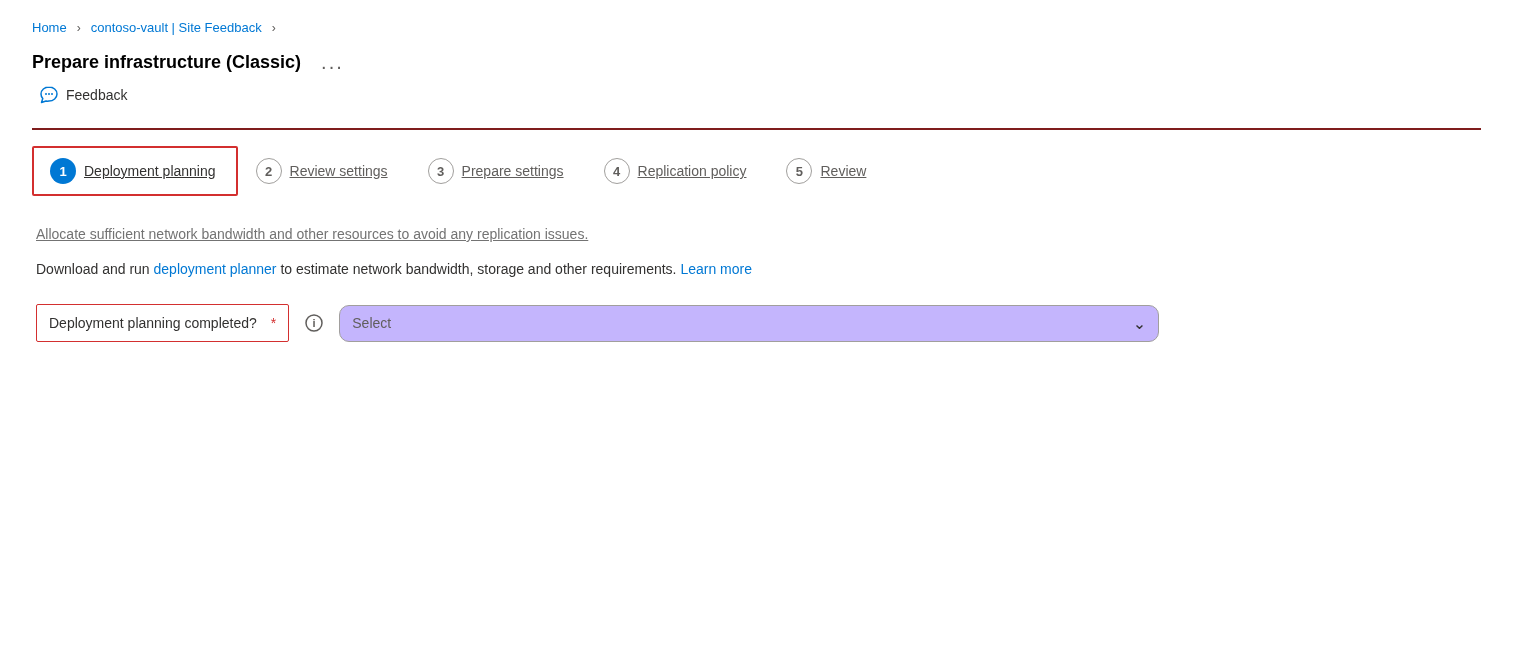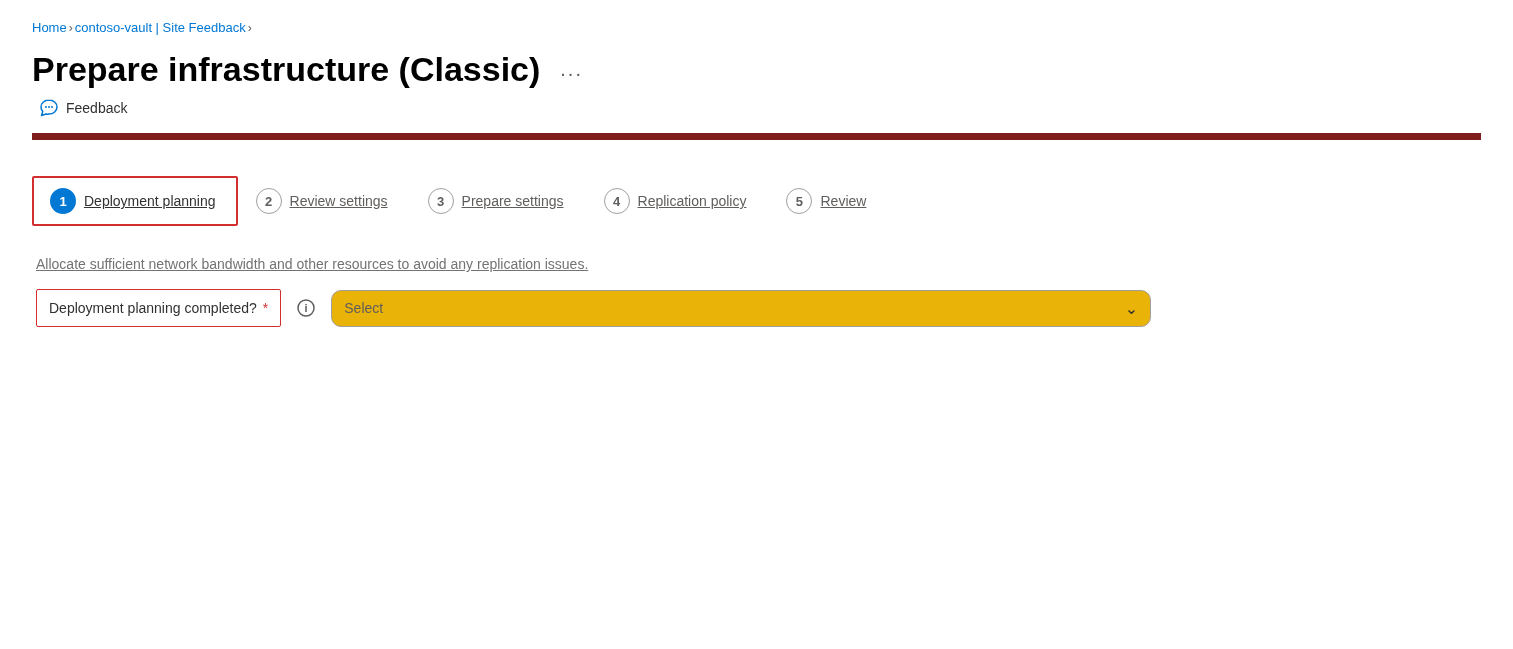--- a/index.html
+++ b/index.html
@@ -19,7 +19,7 @@
     .breadcrumb {
       display: flex;
       align-items: center;
-      gap: 2px;
+      gap: 10px;
       margin-bottom: 12px;
       font-size: 13px;
     }

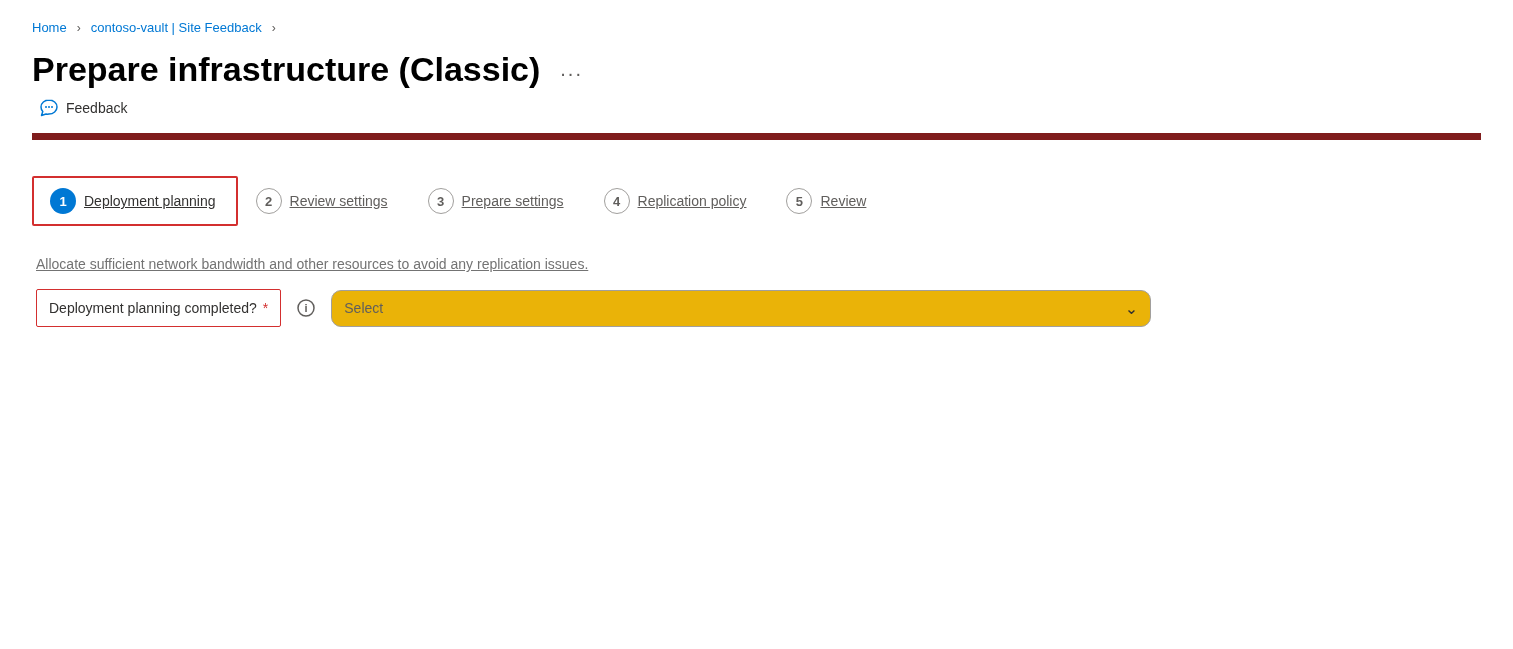--- a/index.html
+++ b/index.html
@@ -40,7 +40,7 @@
       margin-bottom: 4px;
     }
     .page-title {
-      font-size: 34px;
+      font-size: 18px;
       font-weight: 600;
       color: #000000;
       line-height: 1.3;

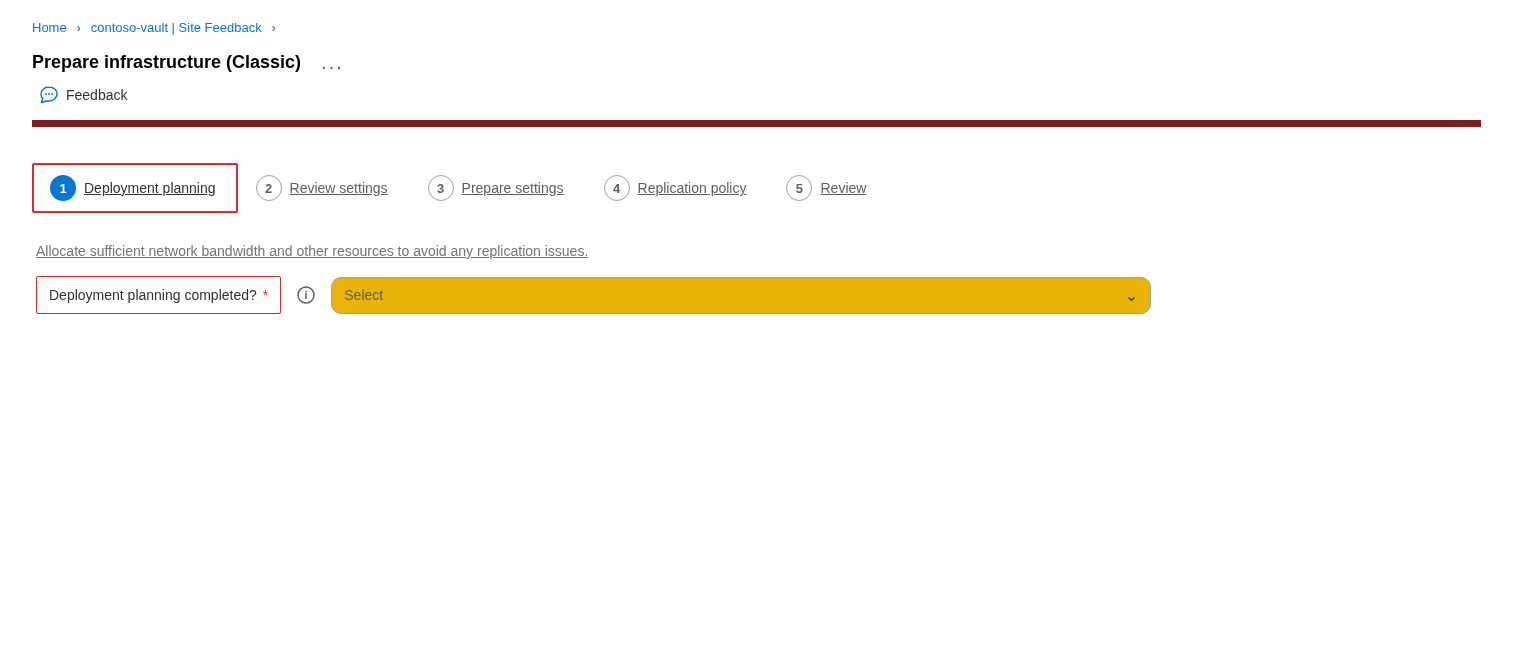--- a/index.html
+++ b/index.html
@@ -66,9 +66,9 @@
     .feedback-bar {
       display: flex;
       align-items: center;
-      padding-bottom: 12px;
-      border-bottom: 7px solid #7f1d1d;
-      margin-bottom: 36px;
+      padding-bottom: 20px;
+      border-bottom: 2px solid #7f1d1d;
+      margin-bottom: 16px;
     }
     .feedback-btn {
       display: flex;

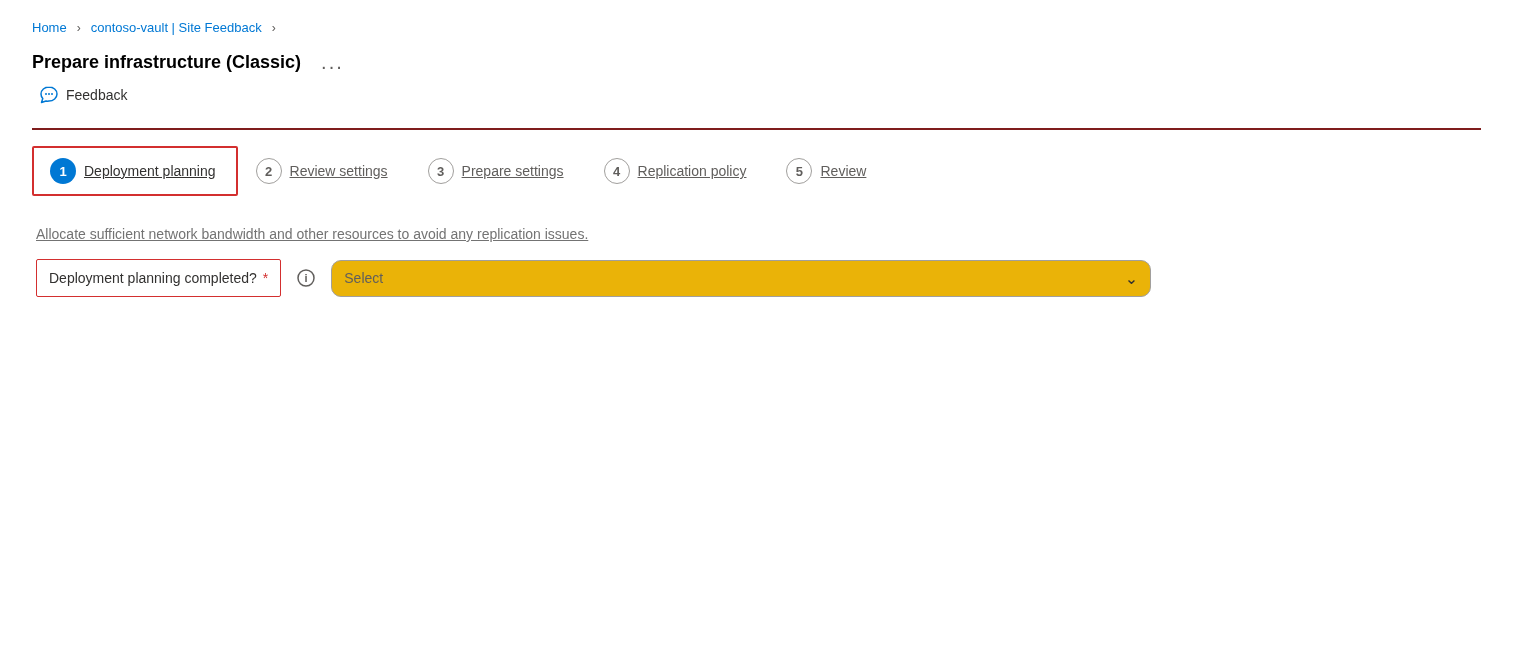--- a/index.html
+++ b/index.html
@@ -276,6 +276,9 @@
 
     <p class="description-text">Allocate sufficient network bandwidth and other resources to avoid any replication issues.</p>
 
+    <p class="description-text-2">
+      <span>Download and run </span><a href="#">deployment planner</a><span> to estimate network bandwidth, storage and other requirements. </span><a href="#">Learn more</a>
+    </p>
 
     <div class="form-row">
 

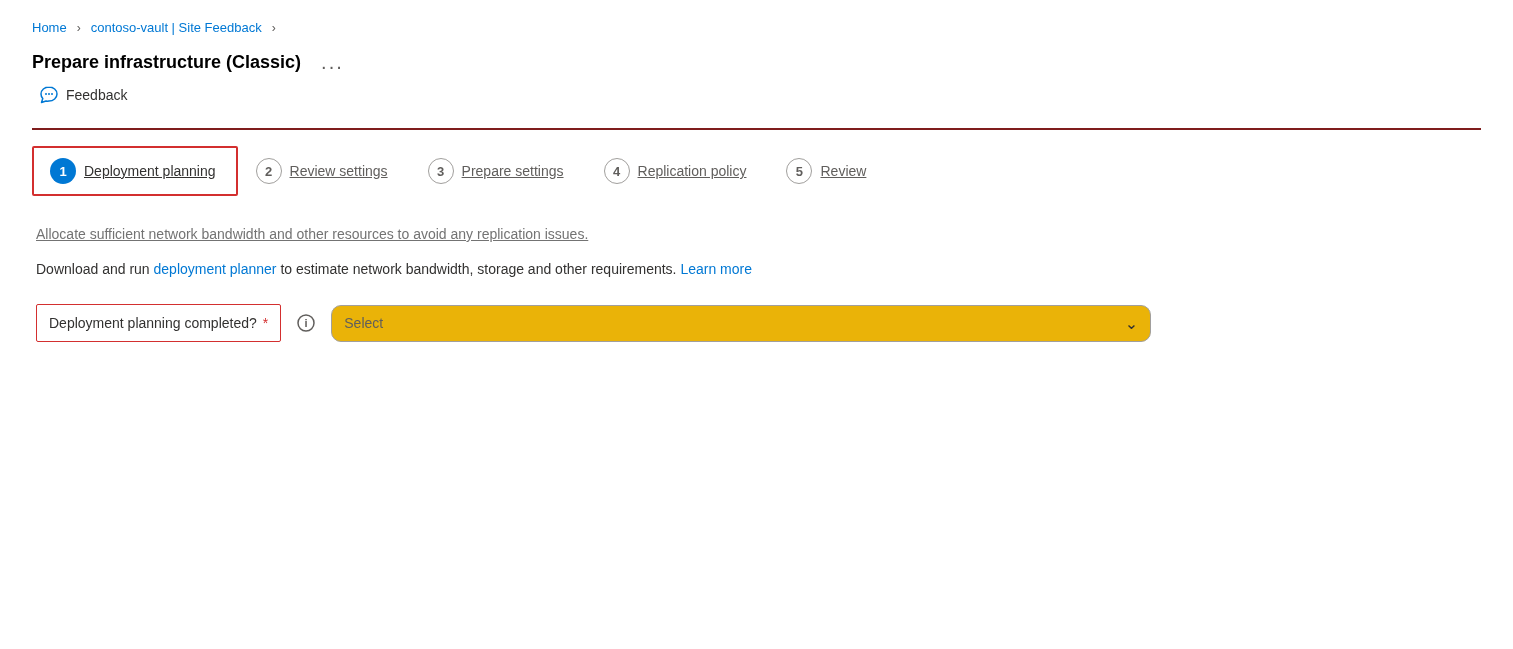--- a/index.html
+++ b/index.html
@@ -172,7 +172,7 @@
     .form-label-box {
       display: flex;
       align-items: center;
-      gap: 6px;
+      gap: 14px;
       border: 1.5px solid #d32f2f;
       padding: 10px 12px;
       border-radius: 2px;

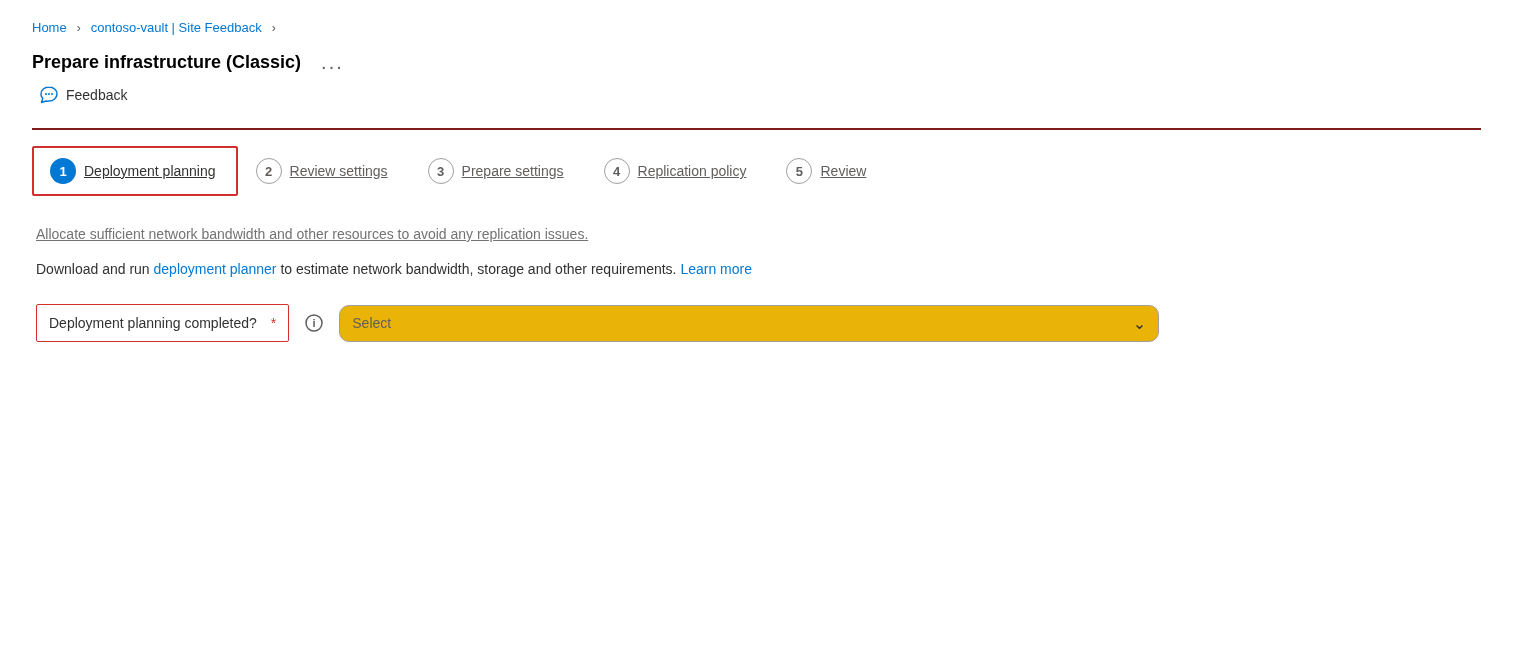--- a/index.html
+++ b/index.html
@@ -202,7 +202,7 @@
       padding: 8px 12px;
       min-width: 820px;
       cursor: pointer;
-      background: #eab308;
+      background: #c4b5fd;
       border-radius: 10px;
     }
     .select-value {

